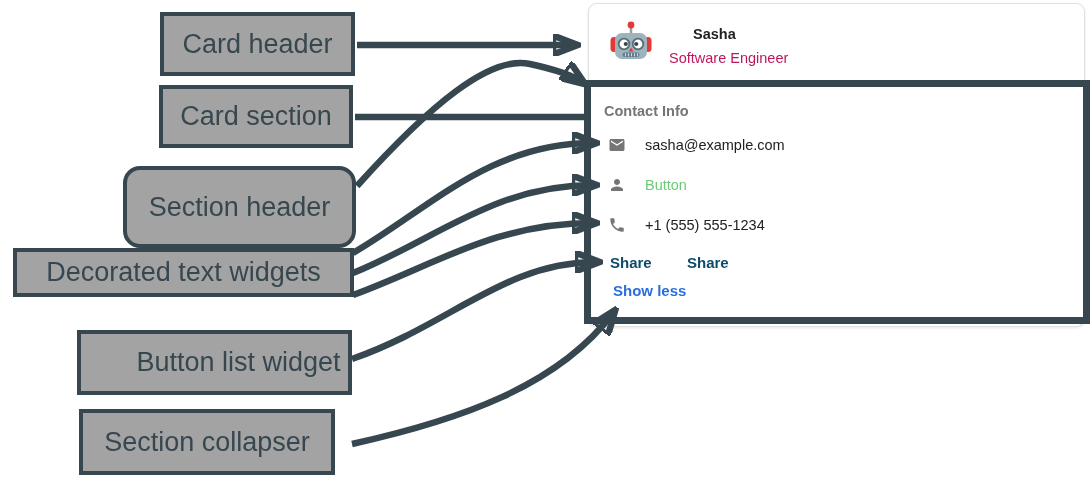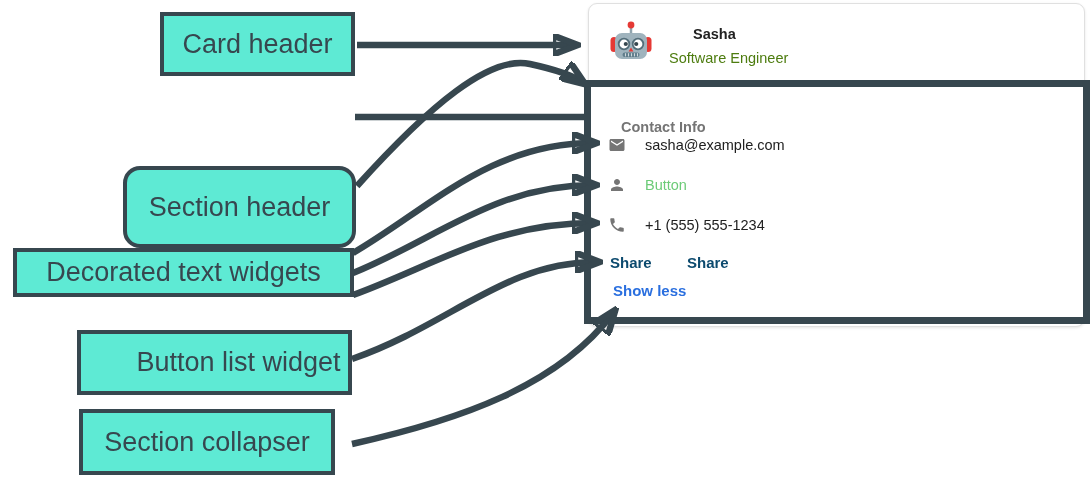--- a/index.html
+++ b/index.html
@@ -15,7 +15,7 @@
   .label-box{
     position:absolute;
     box-sizing:border-box;
-    background:#5eead4;
+    background:#a3a3a3;
     border:4px solid #37474F;
     color:#37474F;
     font-size:27px;

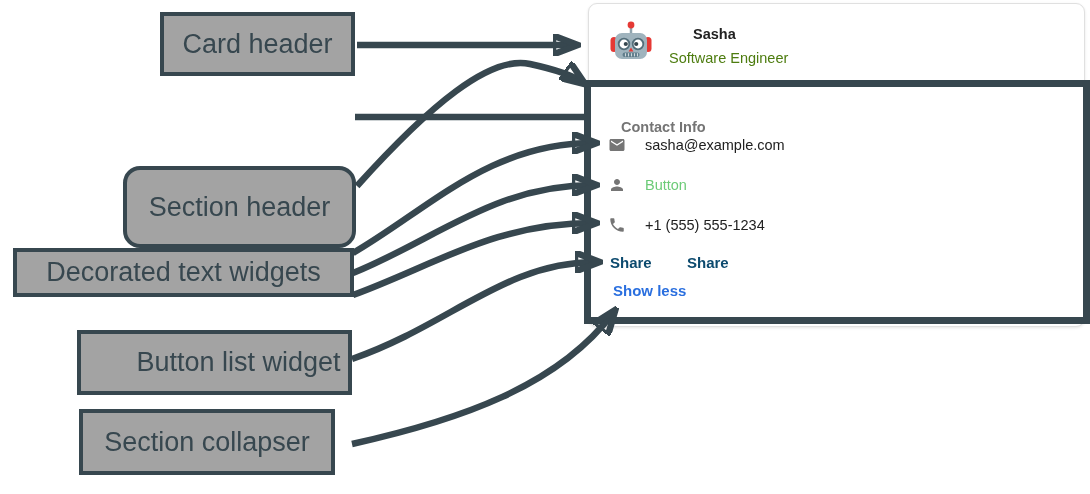--- a/index.html
+++ b/index.html
@@ -44,7 +44,7 @@
   .card-header{position:absolute;left:0;top:0;width:100%;height:78px;}
   .avatar{position:absolute;left:20px;top:14px;width:44px;height:44px;}
   .profile-name{position:absolute;left:80px;top:22px;font-size:14.5px;font-weight:600;color:#212121;margin-left:24px;}
-  .profile-role{position:absolute;left:80px;top:46px;font-size:14.5px;color:#4d7c0f;}
+  .profile-role{position:absolute;left:80px;top:46px;font-size:14.5px;color:#be185d;}
 
   .section-title{position:absolute;left:32px;top:99px;font-size:14.5px;font-weight:600;color:#757575;margin-top:16px;}
   .contact-row{position:absolute;left:0;height:20px;}

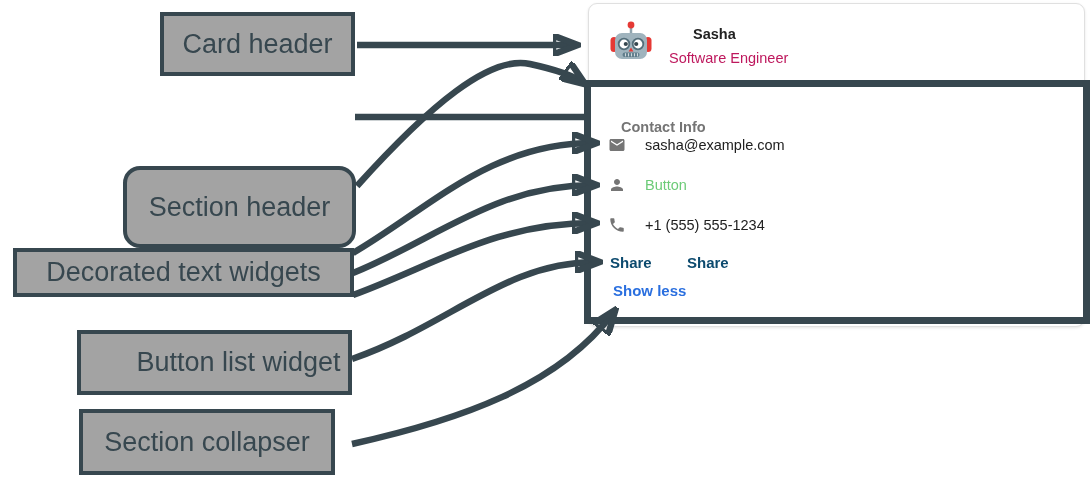--- a/index.html
+++ b/index.html
@@ -148,6 +148,7 @@
   </svg>
 
   <div class="label-box" style="left:160px;top:12px;width:195px;height:64px;">Card header</div>
+  <div class="label-box" style="left:159px;top:85px;width:194px;height:63px;">Card section</div>
   <div class="label-box" style="left:123px;top:166px;width:233px;height:82px;border-radius:17px;">Section header</div>
   <div class="label-box" style="left:13px;top:248px;width:341px;height:49px;">Decorated text widgets</div>
   <div class="label-box" style="left:77px;top:330px;width:275px;height:65px;padding-left:48px;">Button list widget</div>

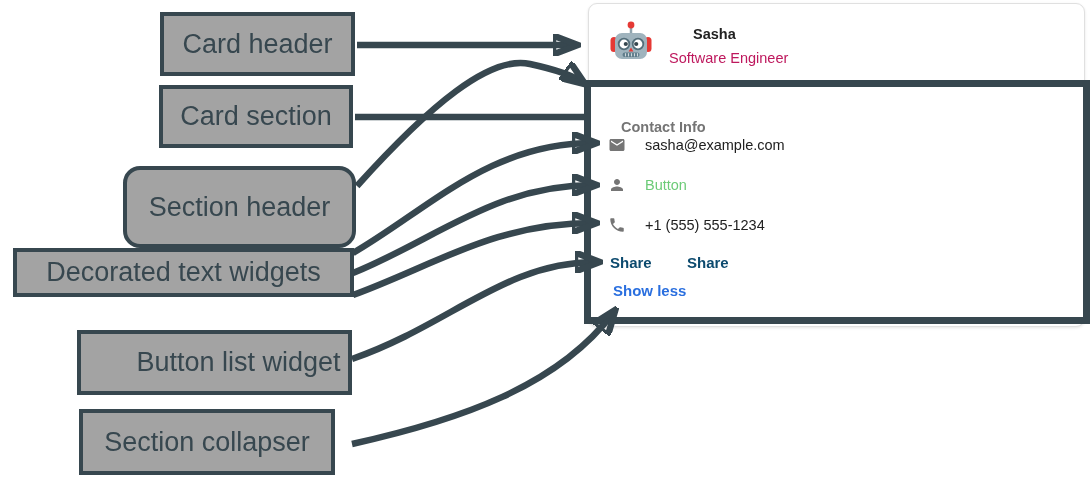--- a/index.html
+++ b/index.html
@@ -46,7 +46,7 @@
   .profile-name{position:absolute;left:80px;top:22px;font-size:14.5px;font-weight:600;color:#212121;margin-left:24px;}
   .profile-role{position:absolute;left:80px;top:46px;font-size:14.5px;color:#be185d;}
 
-  .section-title{position:absolute;left:32px;top:99px;font-size:14.5px;font-weight:600;color:#757575;margin-top:16px;}
+  .section-title{position:absolute;left:15px;top:99px;font-size:14.5px;font-weight:600;color:#757575;}
   .contact-row{position:absolute;left:0;height:20px;}
   .contact-row .row-icon{position:absolute;left:19px;top:0;width:18px;height:18px;}
   .contact-row .row-text{position:absolute;left:56px;top:1px;font-size:14.5px;color:#212121;white-space:nowrap;}

